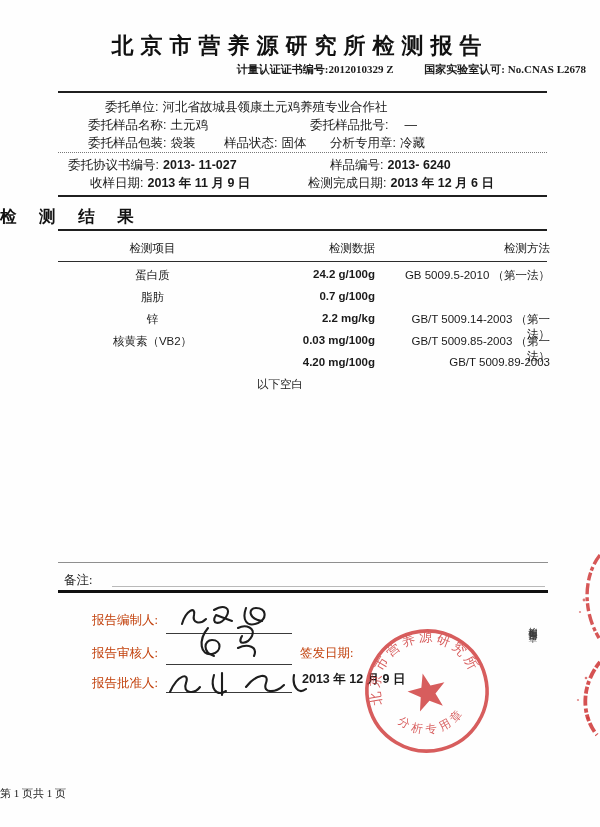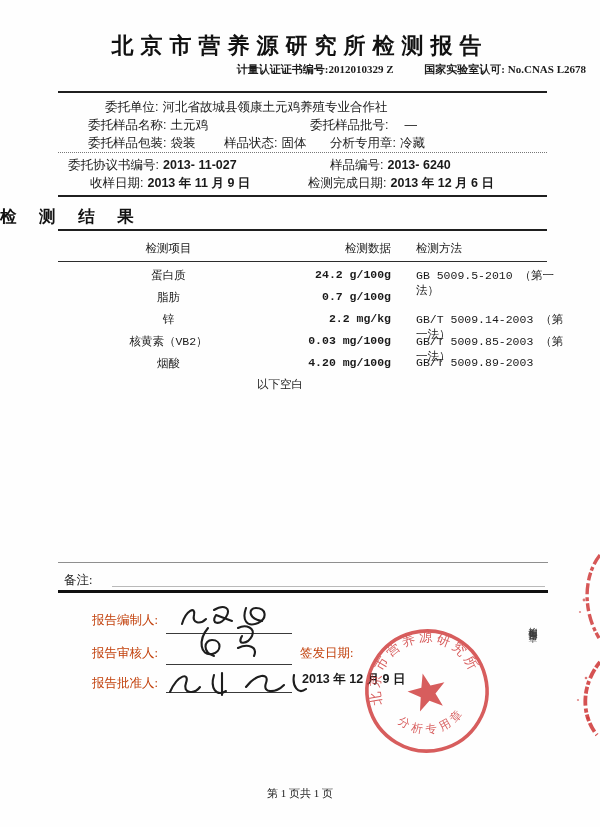--- a/index.html
+++ b/index.html
@@ -28,7 +28,7 @@
   .sectitle { left:0; top:206px; width:564px; text-align:left;
     font-size:16.5px; font-weight:bold; letter-spacing:9px; color:#111; }
 
-  .trow { position:absolute; left:16px; width:508px; height:20px; font-size:11.5px; color:#1a1a1a;font-family:Liberation Mono, monospace; }
+  .trow { position:absolute; left:0; width:508px; height:20px; font-size:11.5px; color:#1a1a1a; }
   .tc1 { position:absolute; left:85px;  width:135px; text-align:center; }
   .tc2 { position:absolute; left:225px; width:150px; text-align:right; }
   .tc2h{ position:absolute; left:225px; width:150px; text-align:right; }

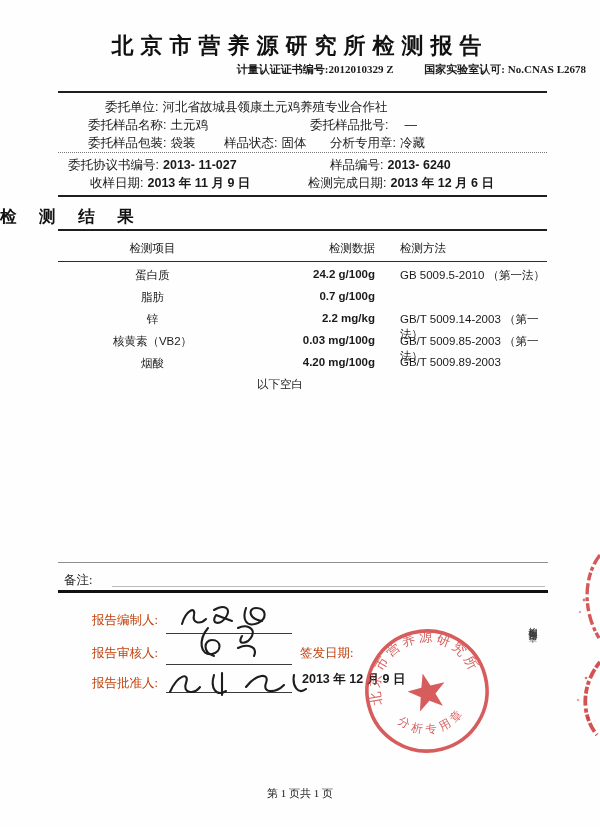--- a/index.html
+++ b/index.html
@@ -32,7 +32,7 @@
   .tc1 { position:absolute; left:85px;  width:135px; text-align:center; }
   .tc2 { position:absolute; left:225px; width:150px; text-align:right; }
   .tc2h{ position:absolute; left:225px; width:150px; text-align:right; }
-  .tc3 { position:absolute; left:400px; width:150px; text-align:left; }
+  .tc3 { position:absolute; left:400px; width:150px; text-align:right; }
 
   .endnote { left:230px; top:377px; width:100px; text-align:center; font-size:11.5px; }
 

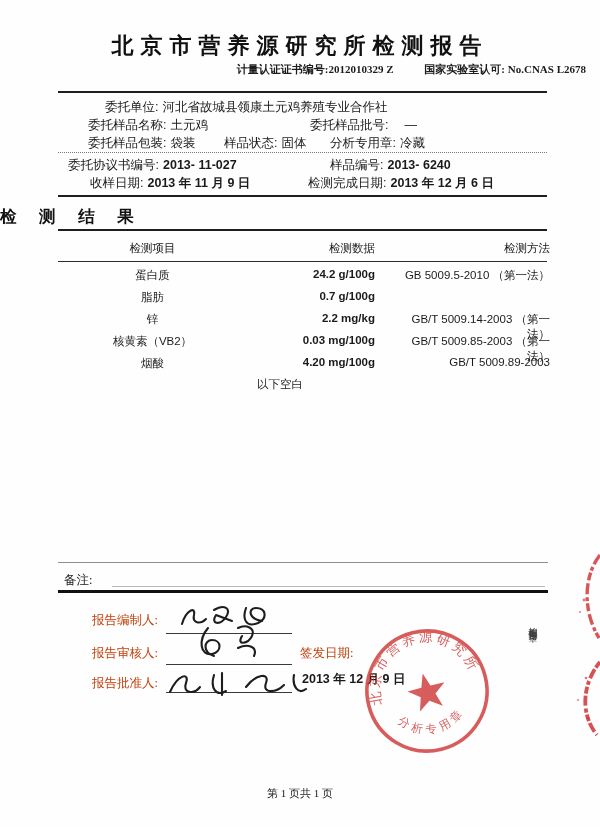--- a/index.html
+++ b/index.html
@@ -131,7 +131,6 @@
     <span class="tc3">GB/T 5009.85-2003 （第一法）</span>
   </div>
   <div class="trow" style="top:356px;">
-    <span class="tc1">烟酸</span>
     <span class="tc2" style="font-weight:bold;">4.20 mg/100g</span>
     <span class="tc3">GB/T 5009.89-2003</span>
   </div>

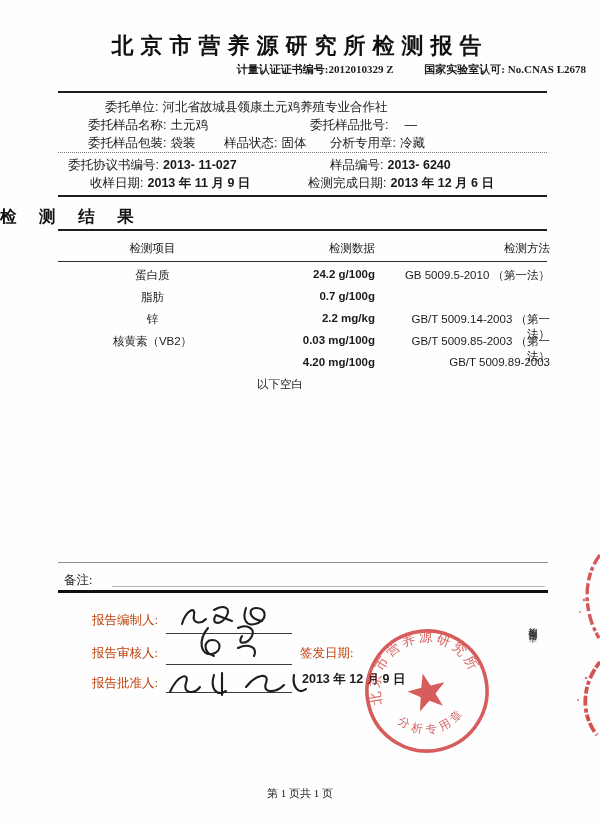--- a/index.html
+++ b/index.html
@@ -46,7 +46,7 @@
   .sidenote { left:526px; top:620px; font-size:9px; color:#3c3c3c;
     writing-mode:vertical-rl; text-orientation:upright; letter-spacing:1px; }
 
-  .footer { left:0; top:786px; width:600px; text-align:center; font-size:11px; color:#222; }
+  .footer { left:0; top:786px; width:600px; font-size:11px; color:#222; }
 
   svg.sig path { stroke:#1d1d1d; stroke-width:2.1; fill:none; stroke-linecap:round; stroke-linejoin:round; }
 </style>

